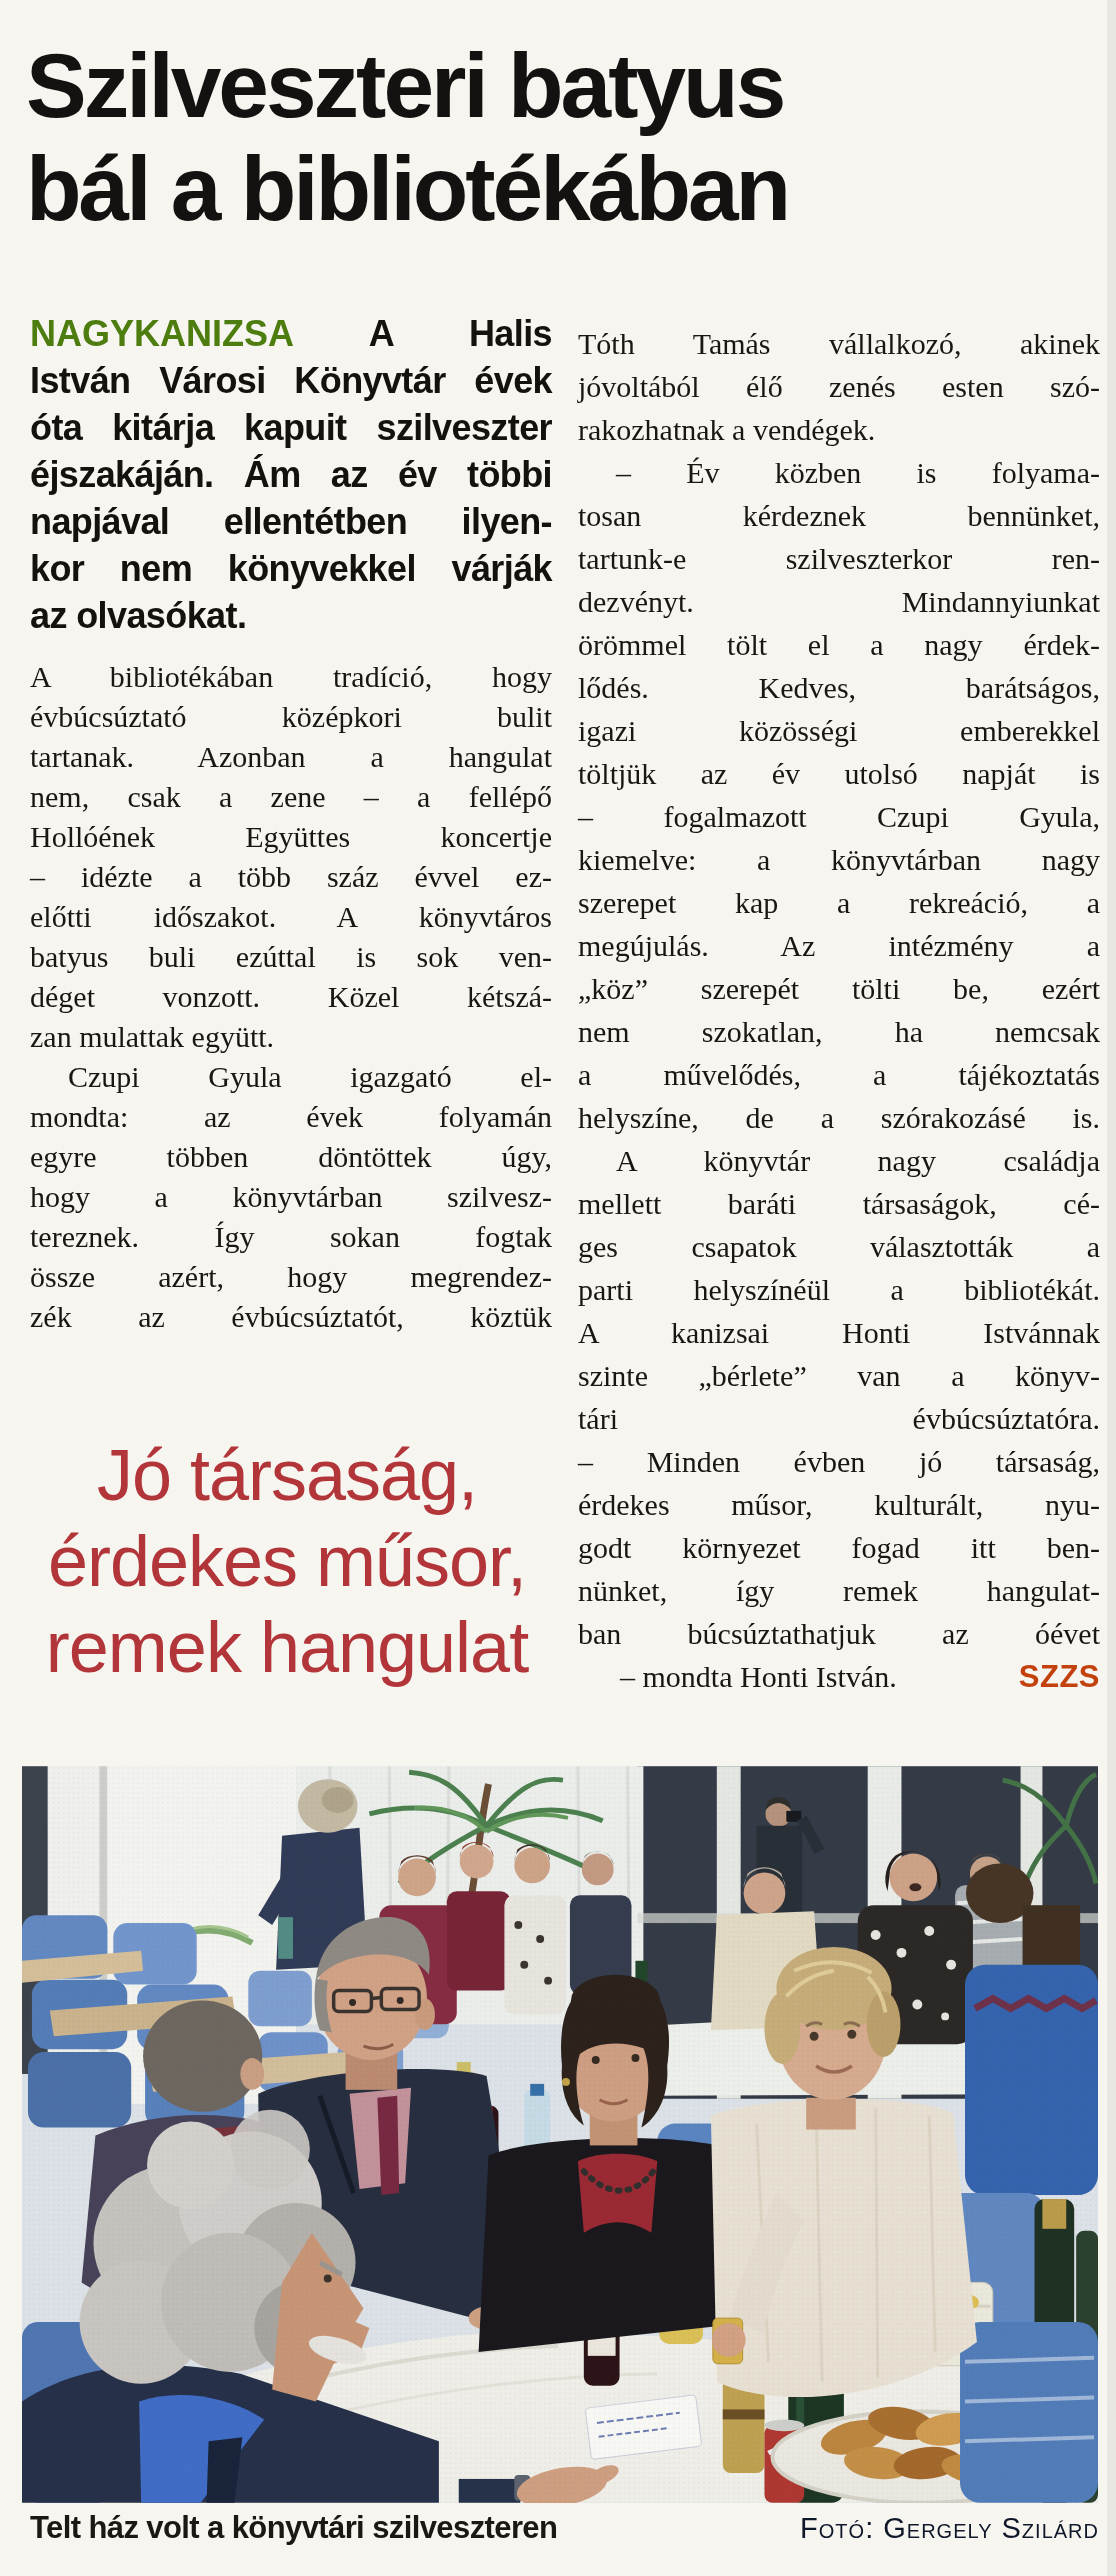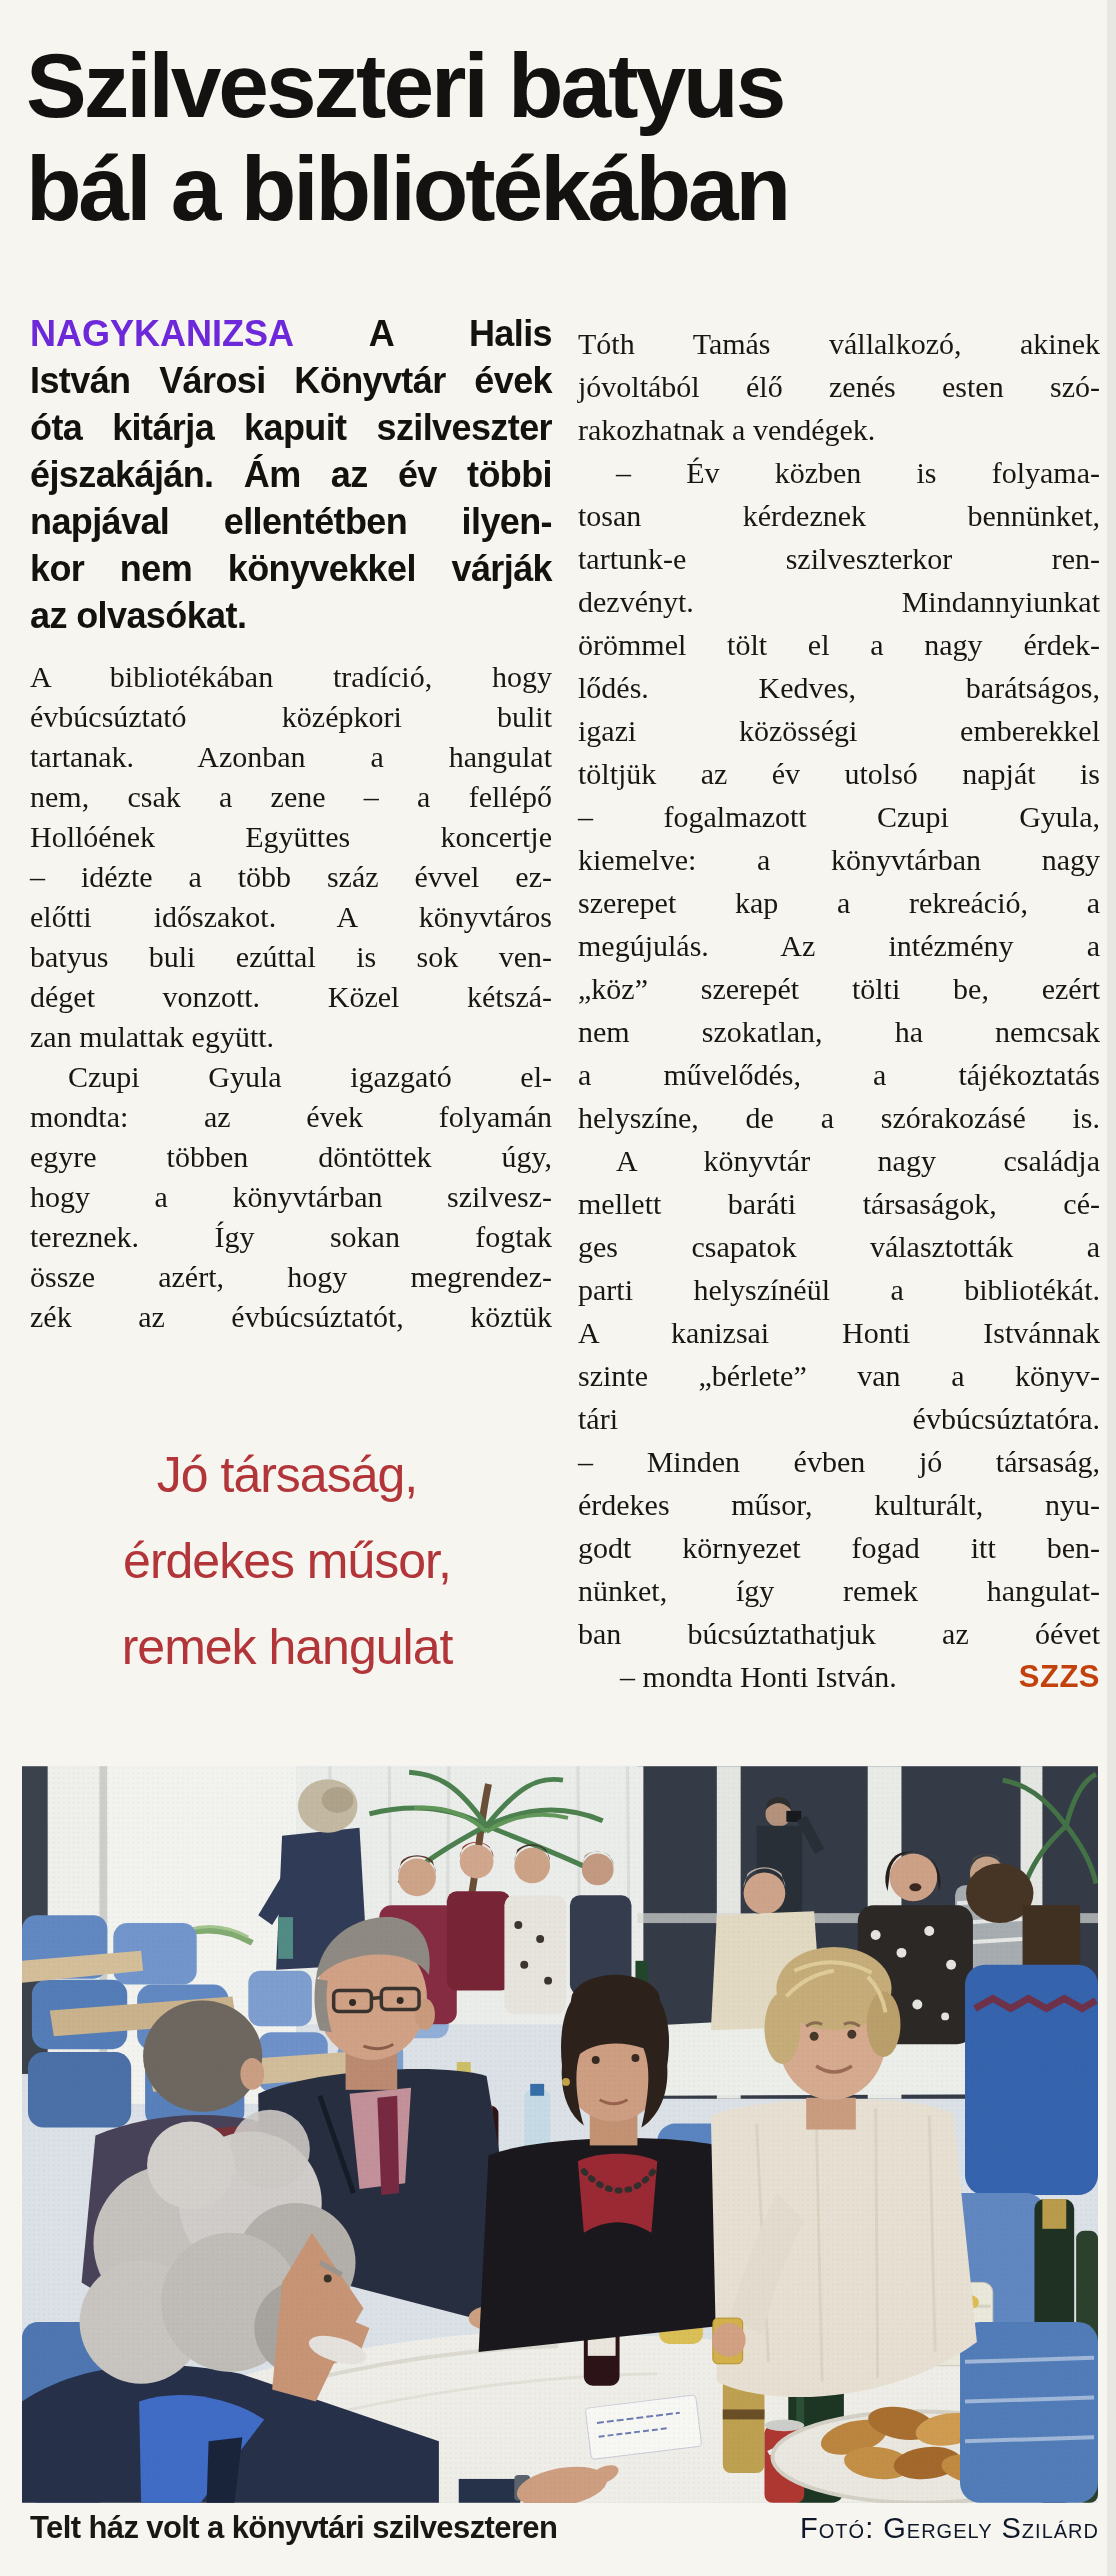--- a/index.html
+++ b/index.html
@@ -13,7 +13,7 @@
   .lead{position:absolute;left:30px;top:310px;width:522px;
     font-family:"Liberation Sans",sans-serif;font-weight:700;font-size:36px;line-height:47px;
     letter-spacing:-0.6px;color:#14120f;}
-  .lead .tag{color:#6d28d9;letter-spacing:0;}
+  .lead .tag{color:#4d7c0f;letter-spacing:0;}
   
   .jl{text-align:justify;text-align-last:justify;}
   .jl.end{text-align-last:left;}

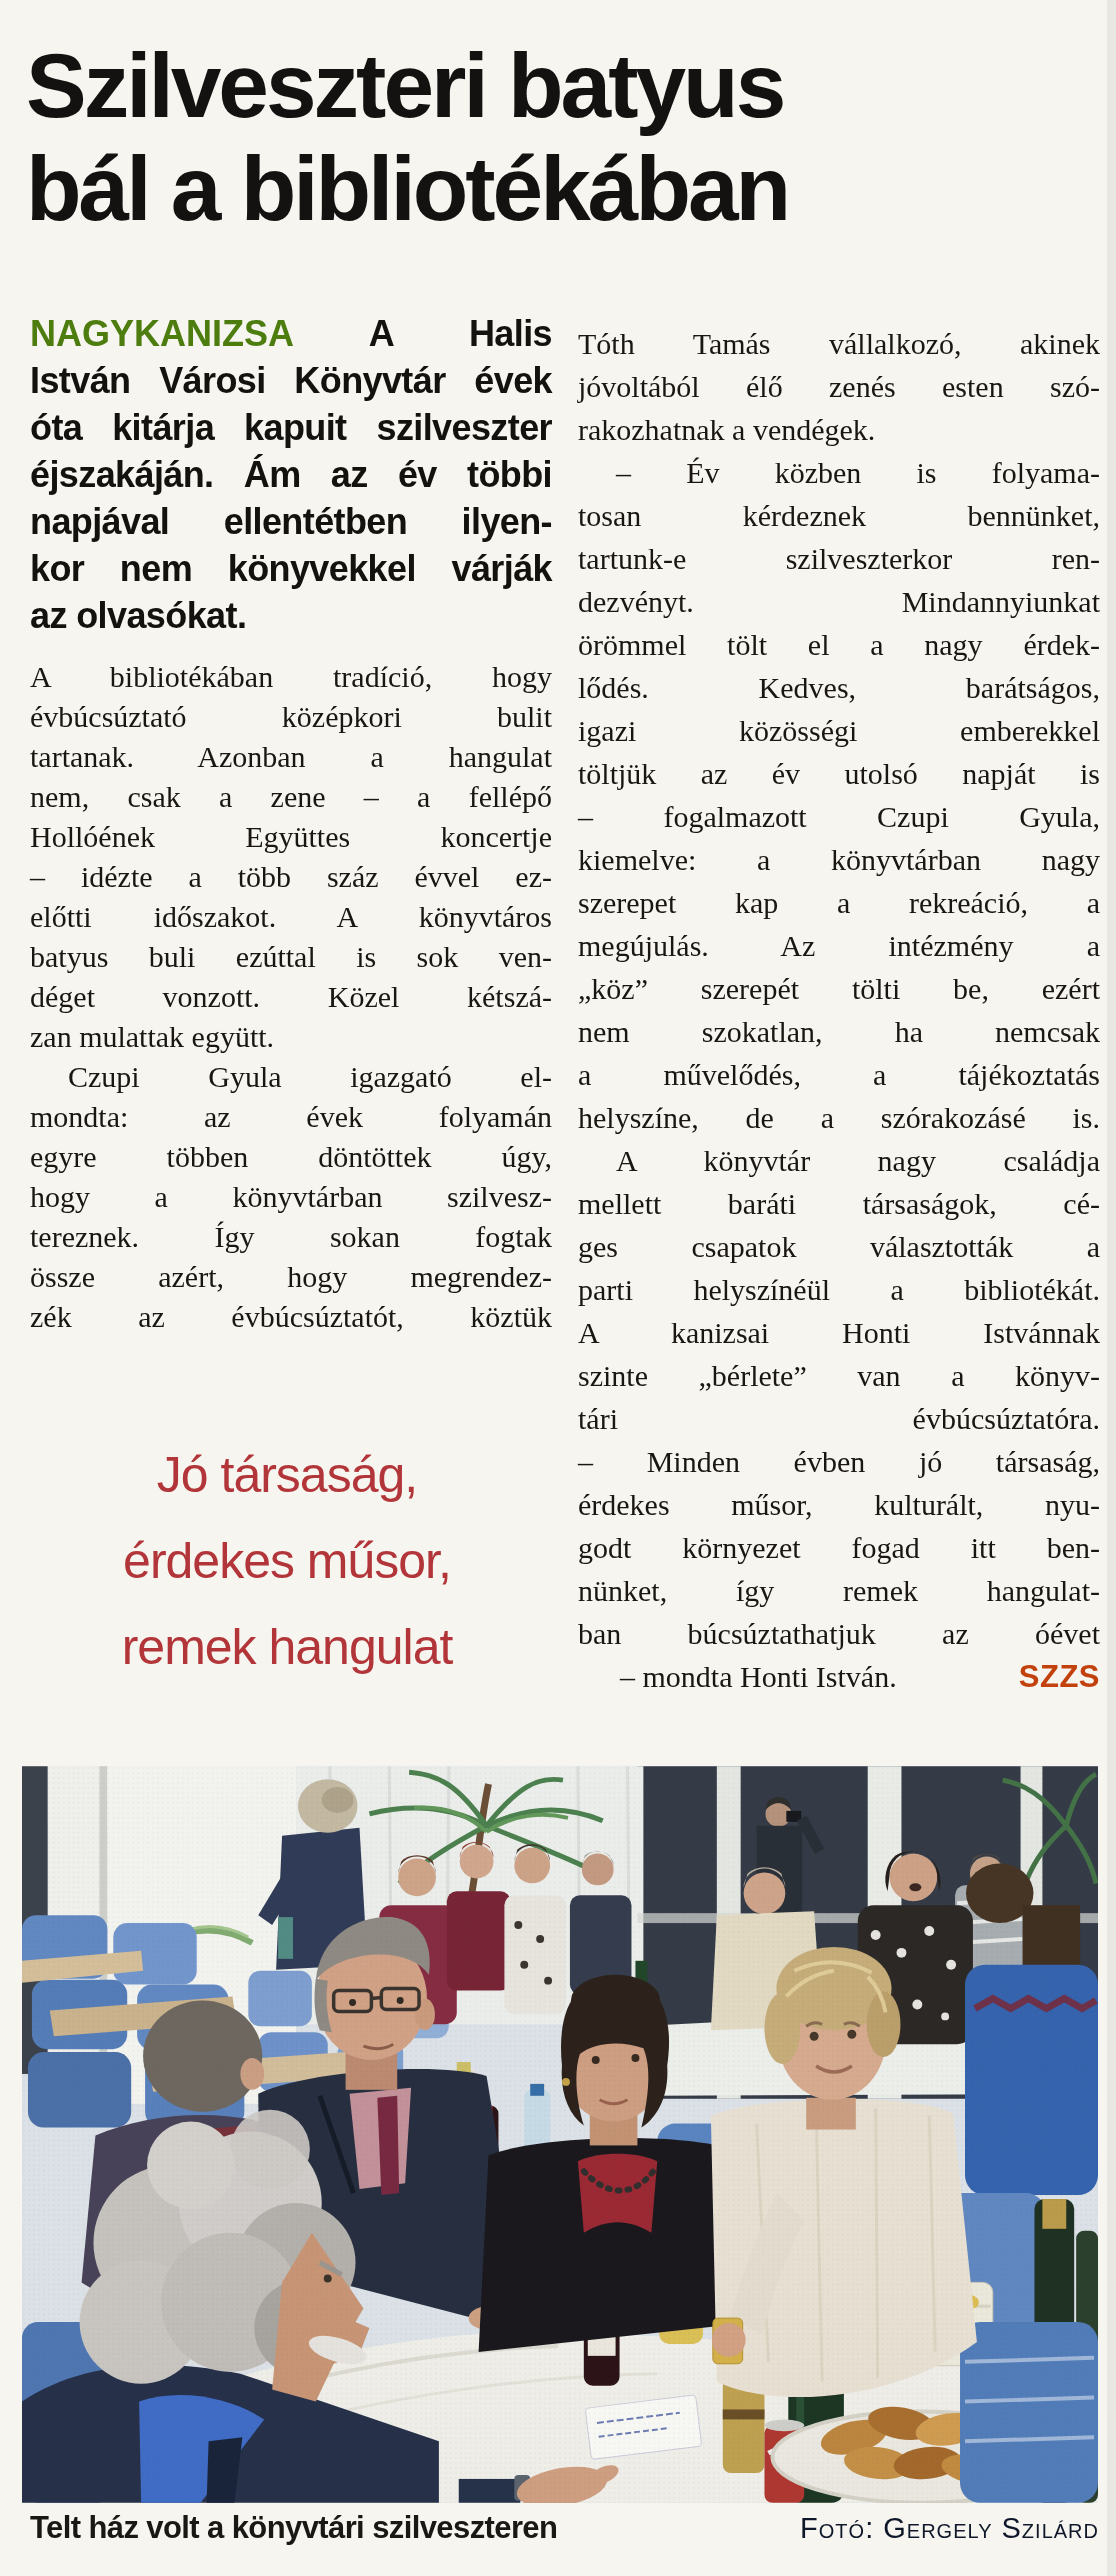--- a/index.html
+++ b/index.html
@@ -28,7 +28,7 @@
   .byline{font-family:"Liberation Sans",sans-serif;font-weight:700;font-size:31px;color:#c2410c;letter-spacing:0.5px;}
   
   .pull-quote{position:absolute;left:22px;top:1432px;width:530px;text-align:center;
-    font-family:"Liberation Sans",sans-serif;font-weight:400;font-size:50px;line-height:86px;
+    font-family:"Liberation Sans",sans-serif;font-weight:400;font-size:72px;line-height:86px;
     letter-spacing:-1px;color:#b23539;}
   
   .photo{position:absolute;left:22px;top:1766px;width:1076px;height:737px;overflow:hidden;

